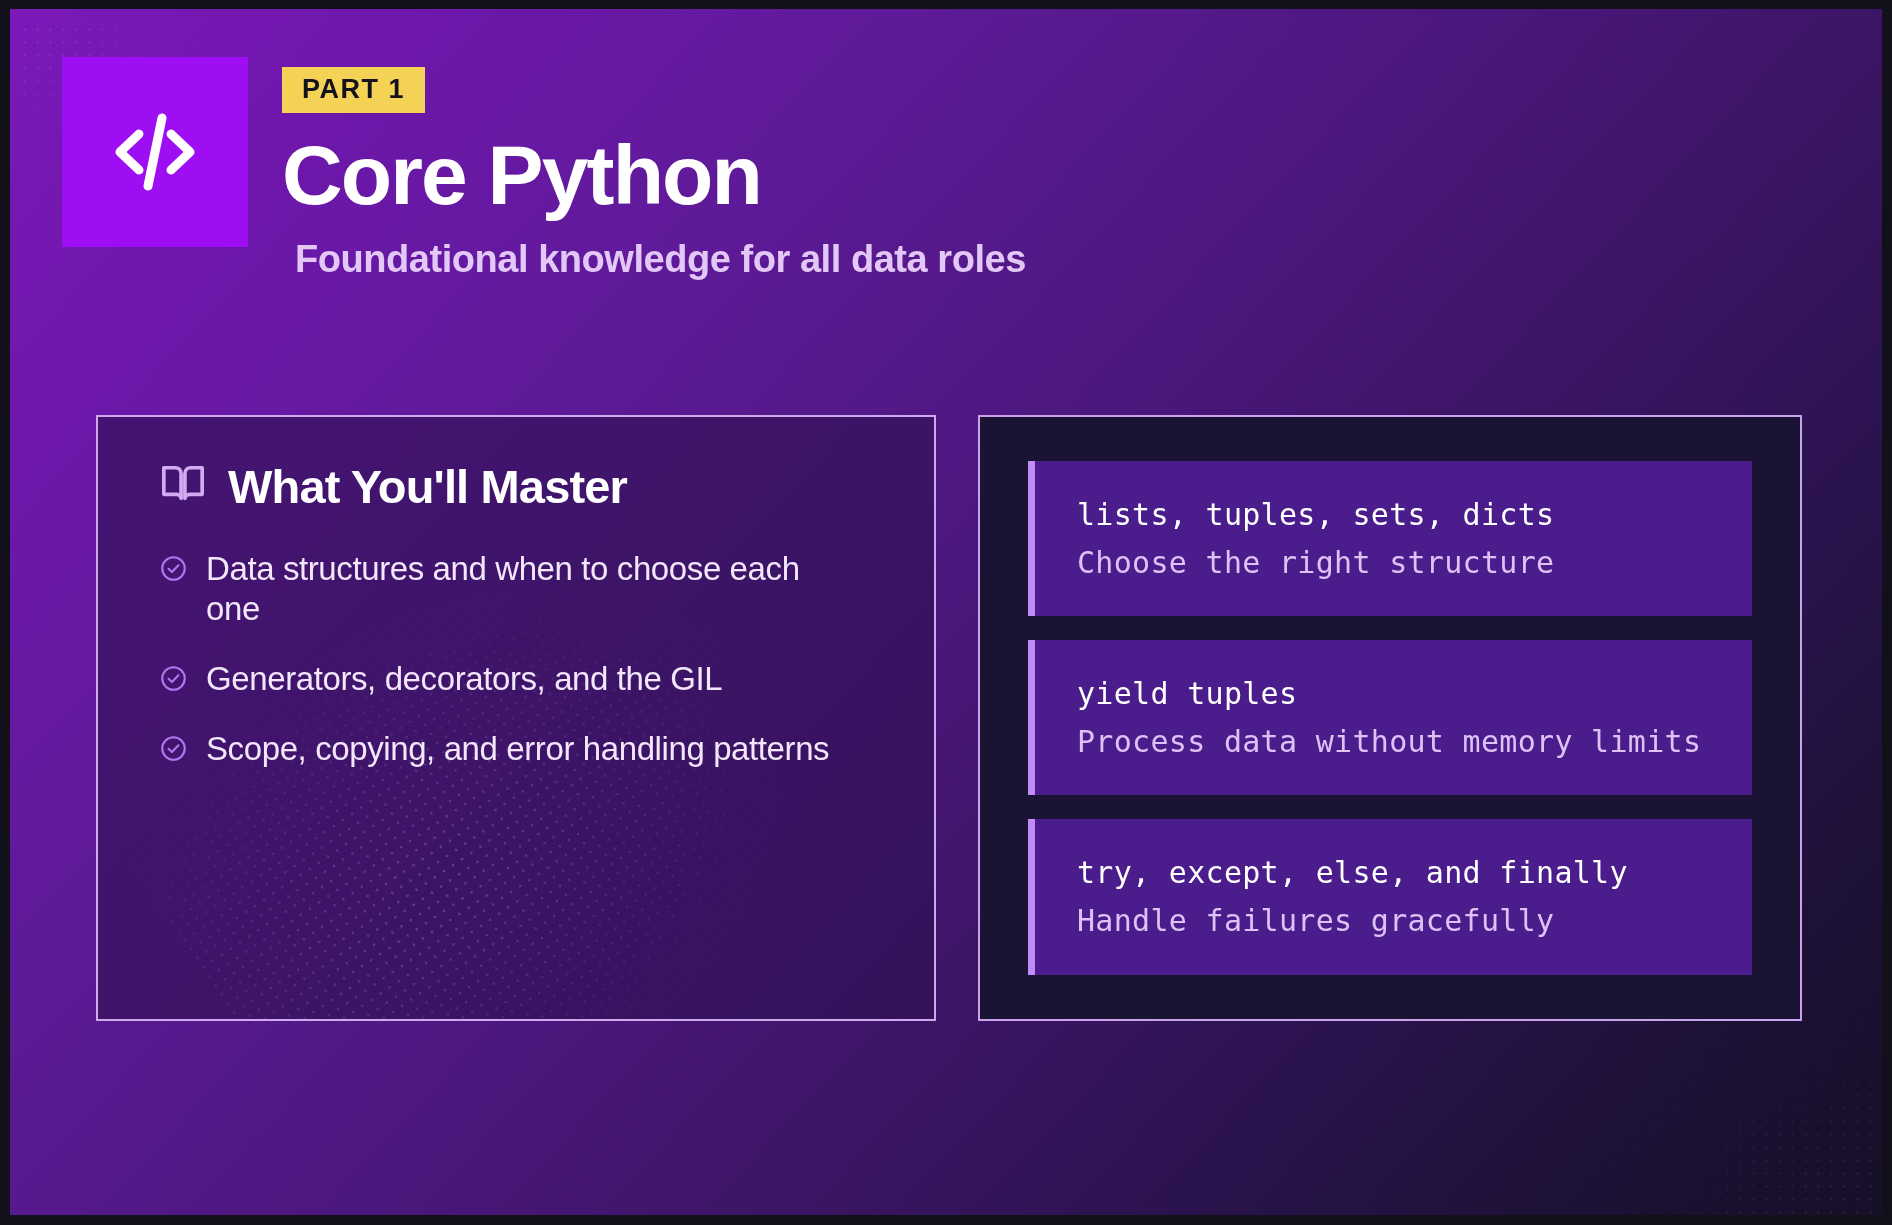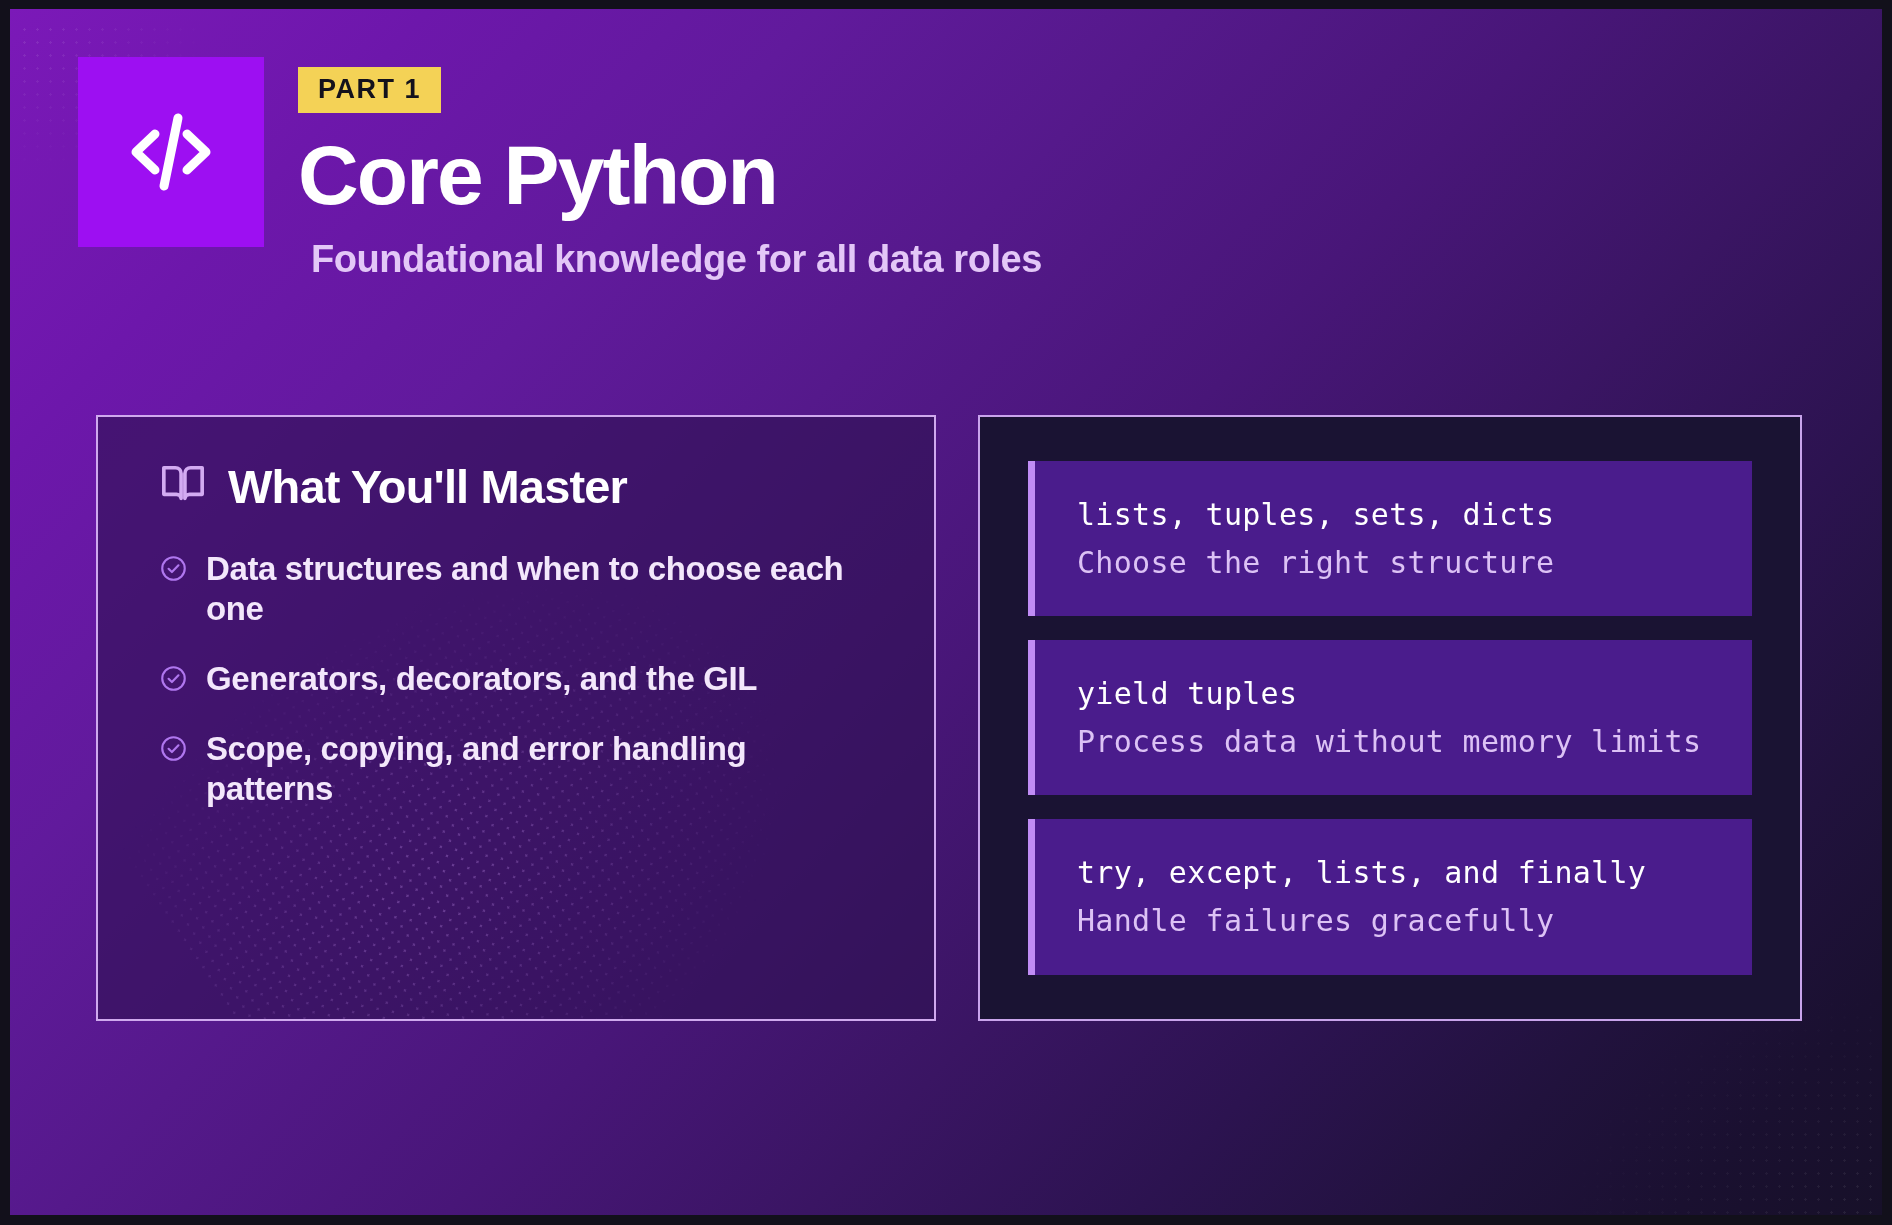--- a/index.html
+++ b/index.html
@@ -64,7 +64,7 @@
   
   .header {
     position: absolute;
-    left: 68px;
+    left: 52px;
     top: 48px;
     display: flex;
     align-items: flex-start;

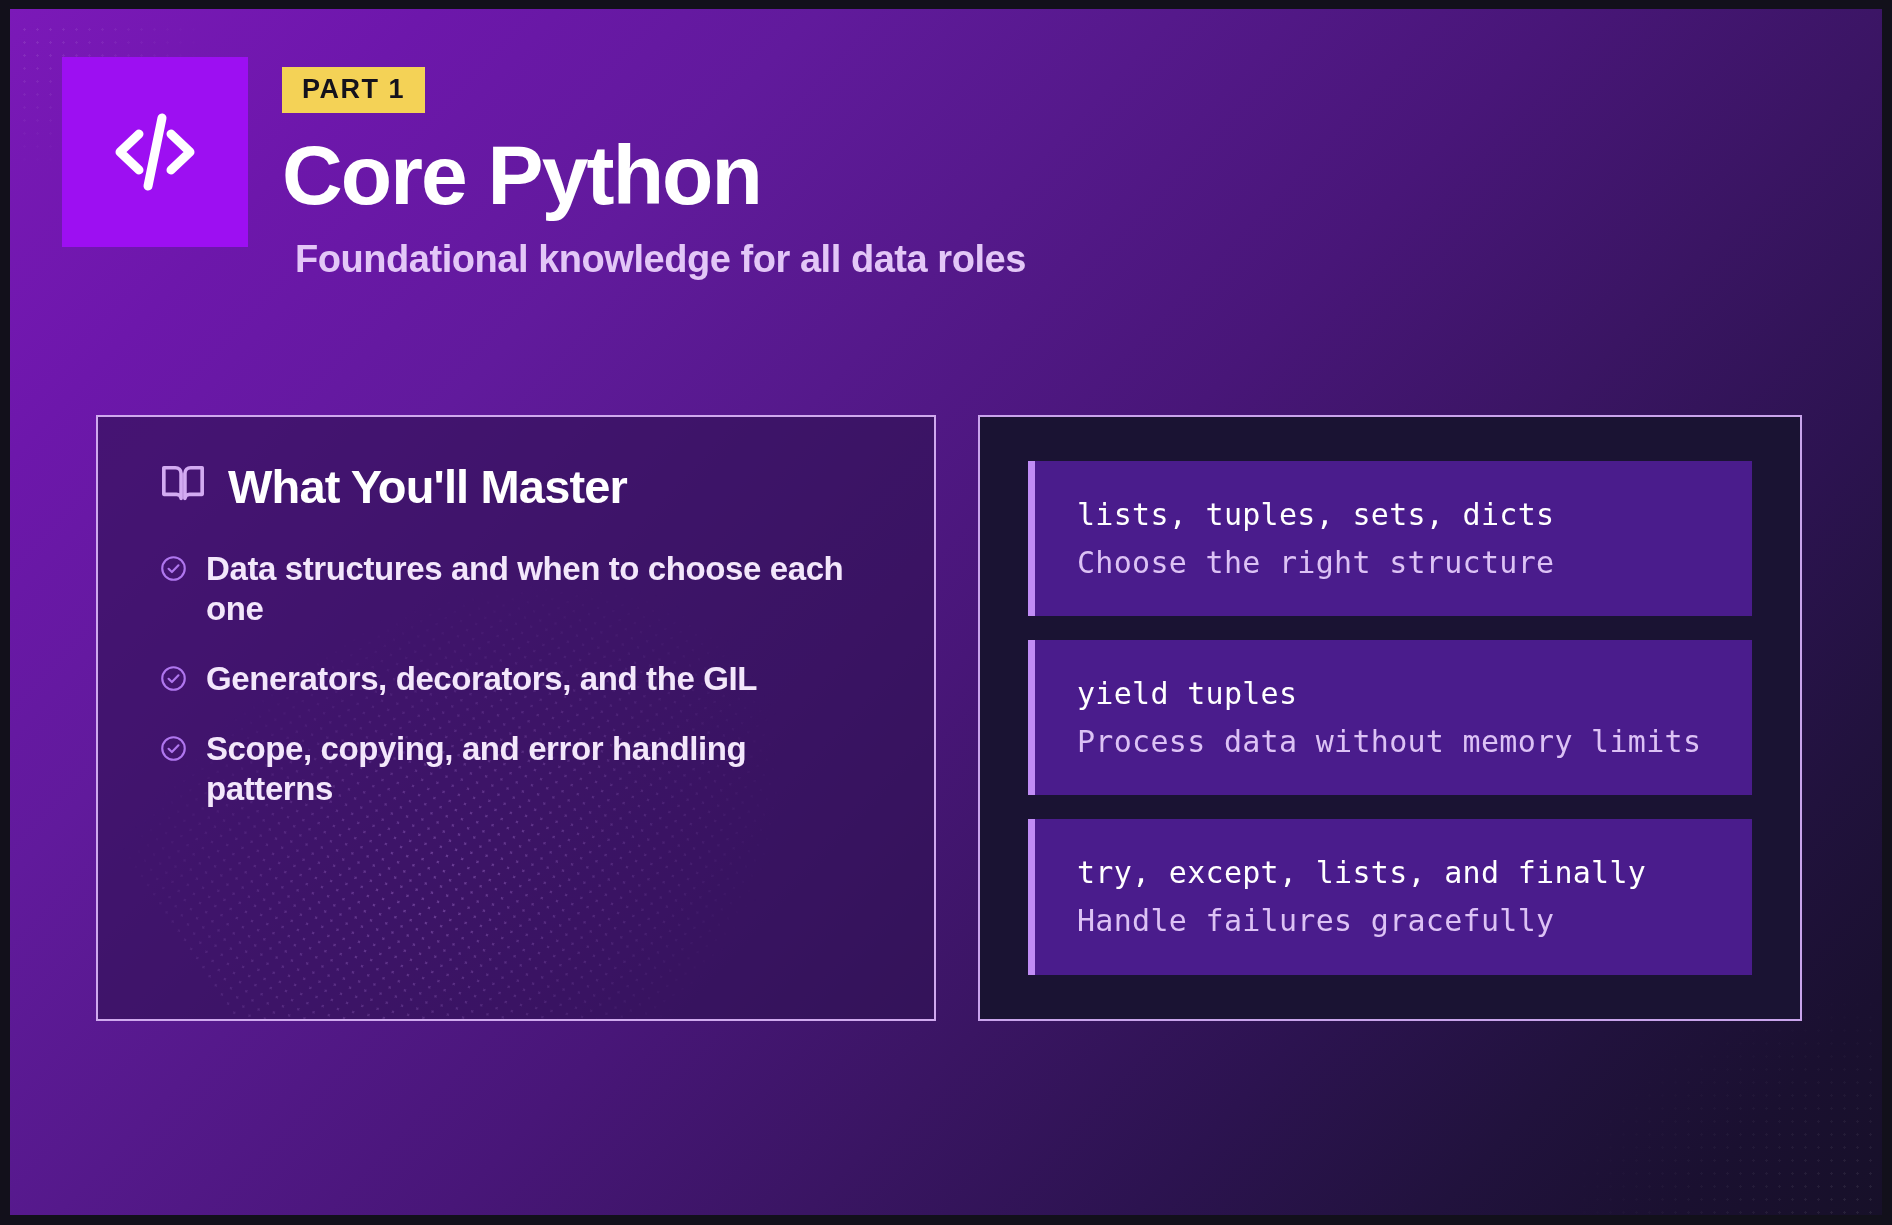--- a/index.html
+++ b/index.html
@@ -181,7 +181,7 @@
   .bullet-text {
     color: #f3e7fb;
     font-size: 33px;
-    font-weight: 700;
+    font-weight: 400;
     line-height: 1.21;
     letter-spacing: -.012em;
     max-width: 640px;

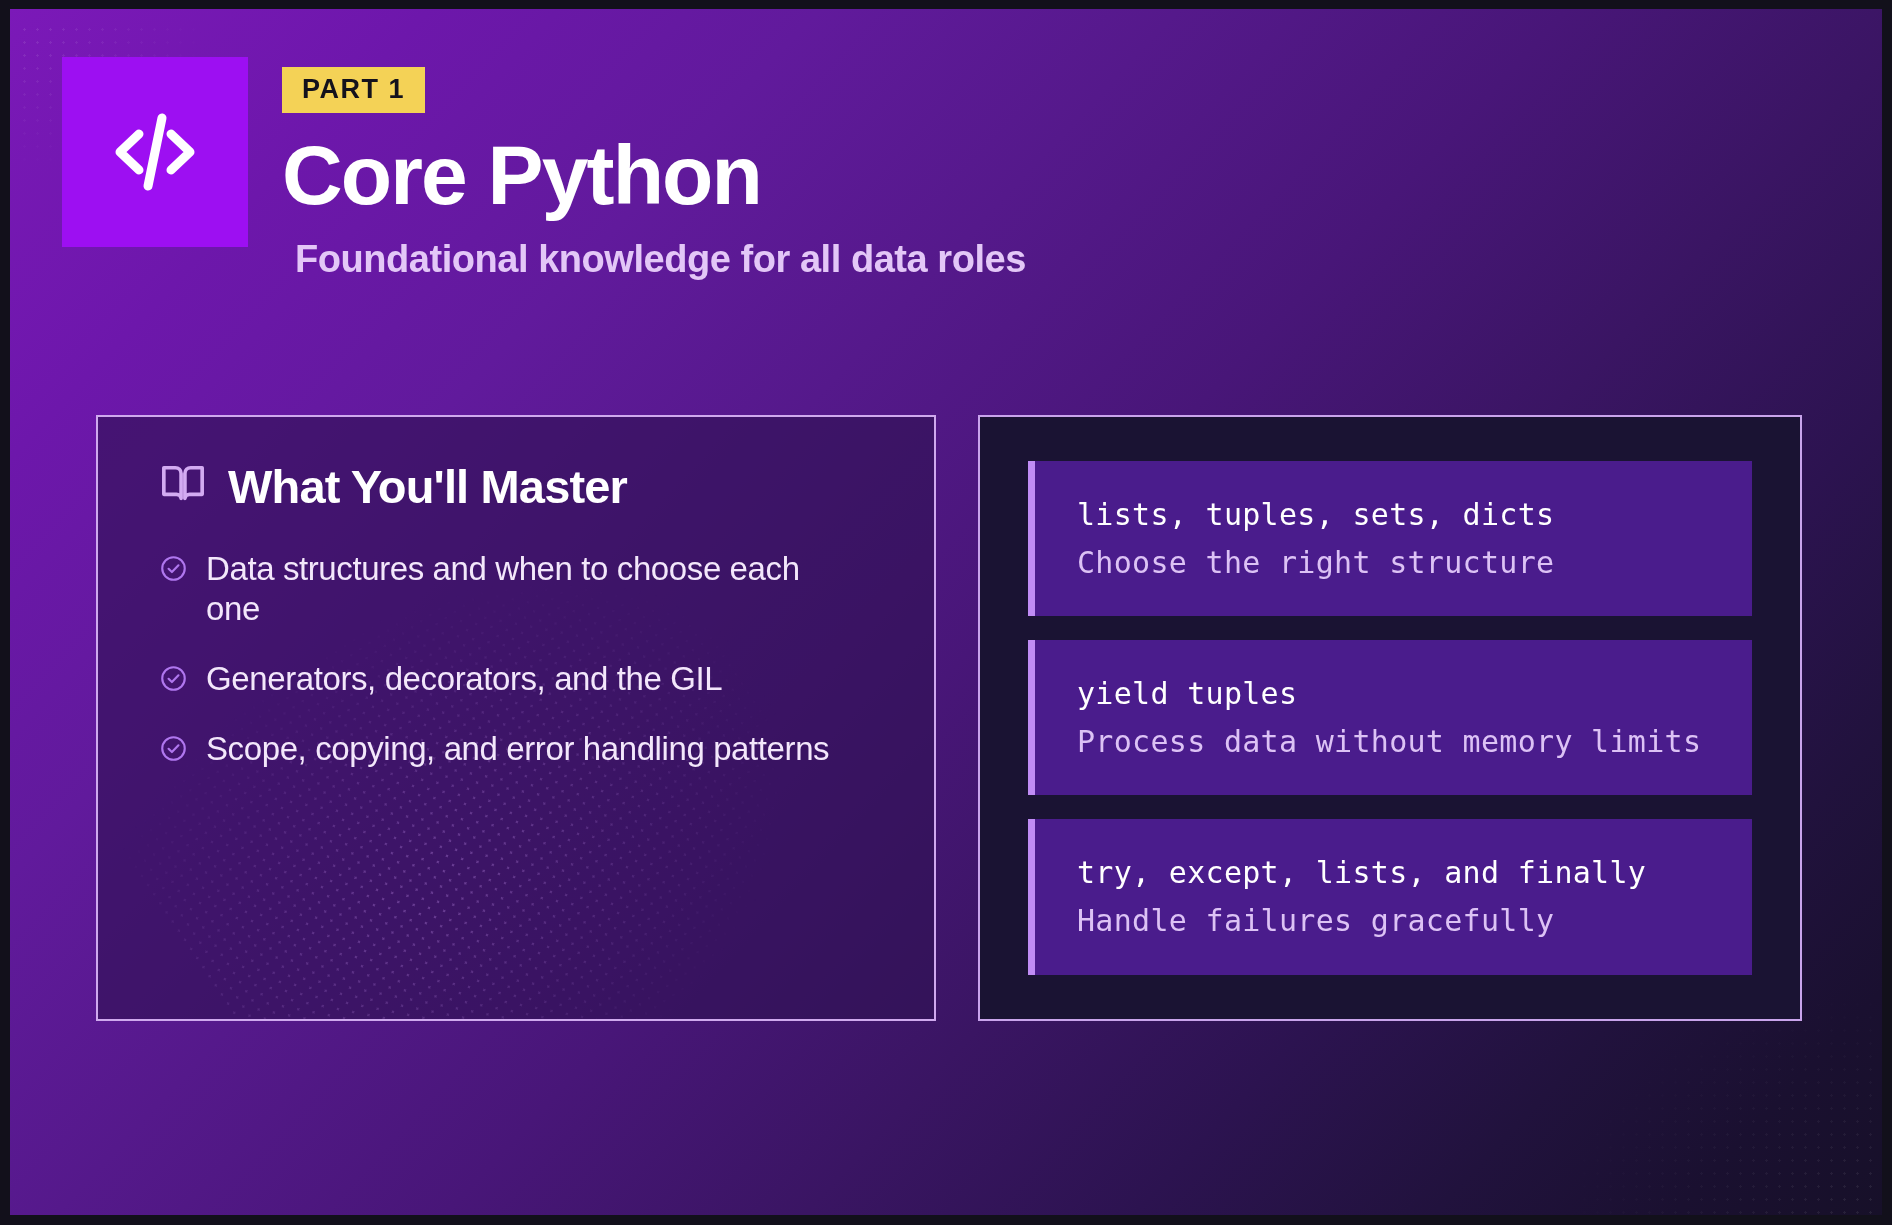--- a/index.html
+++ b/index.html
@@ -315,7 +315,7 @@
         </div>
 
         <div class="code-block">
-          <div class="code-line">try, except, lists, and finally</div>
+          <div class="code-line">try, except, else, and finally</div>
           <div class="code-desc">Handle failures gracefully</div>
         </div>
 

